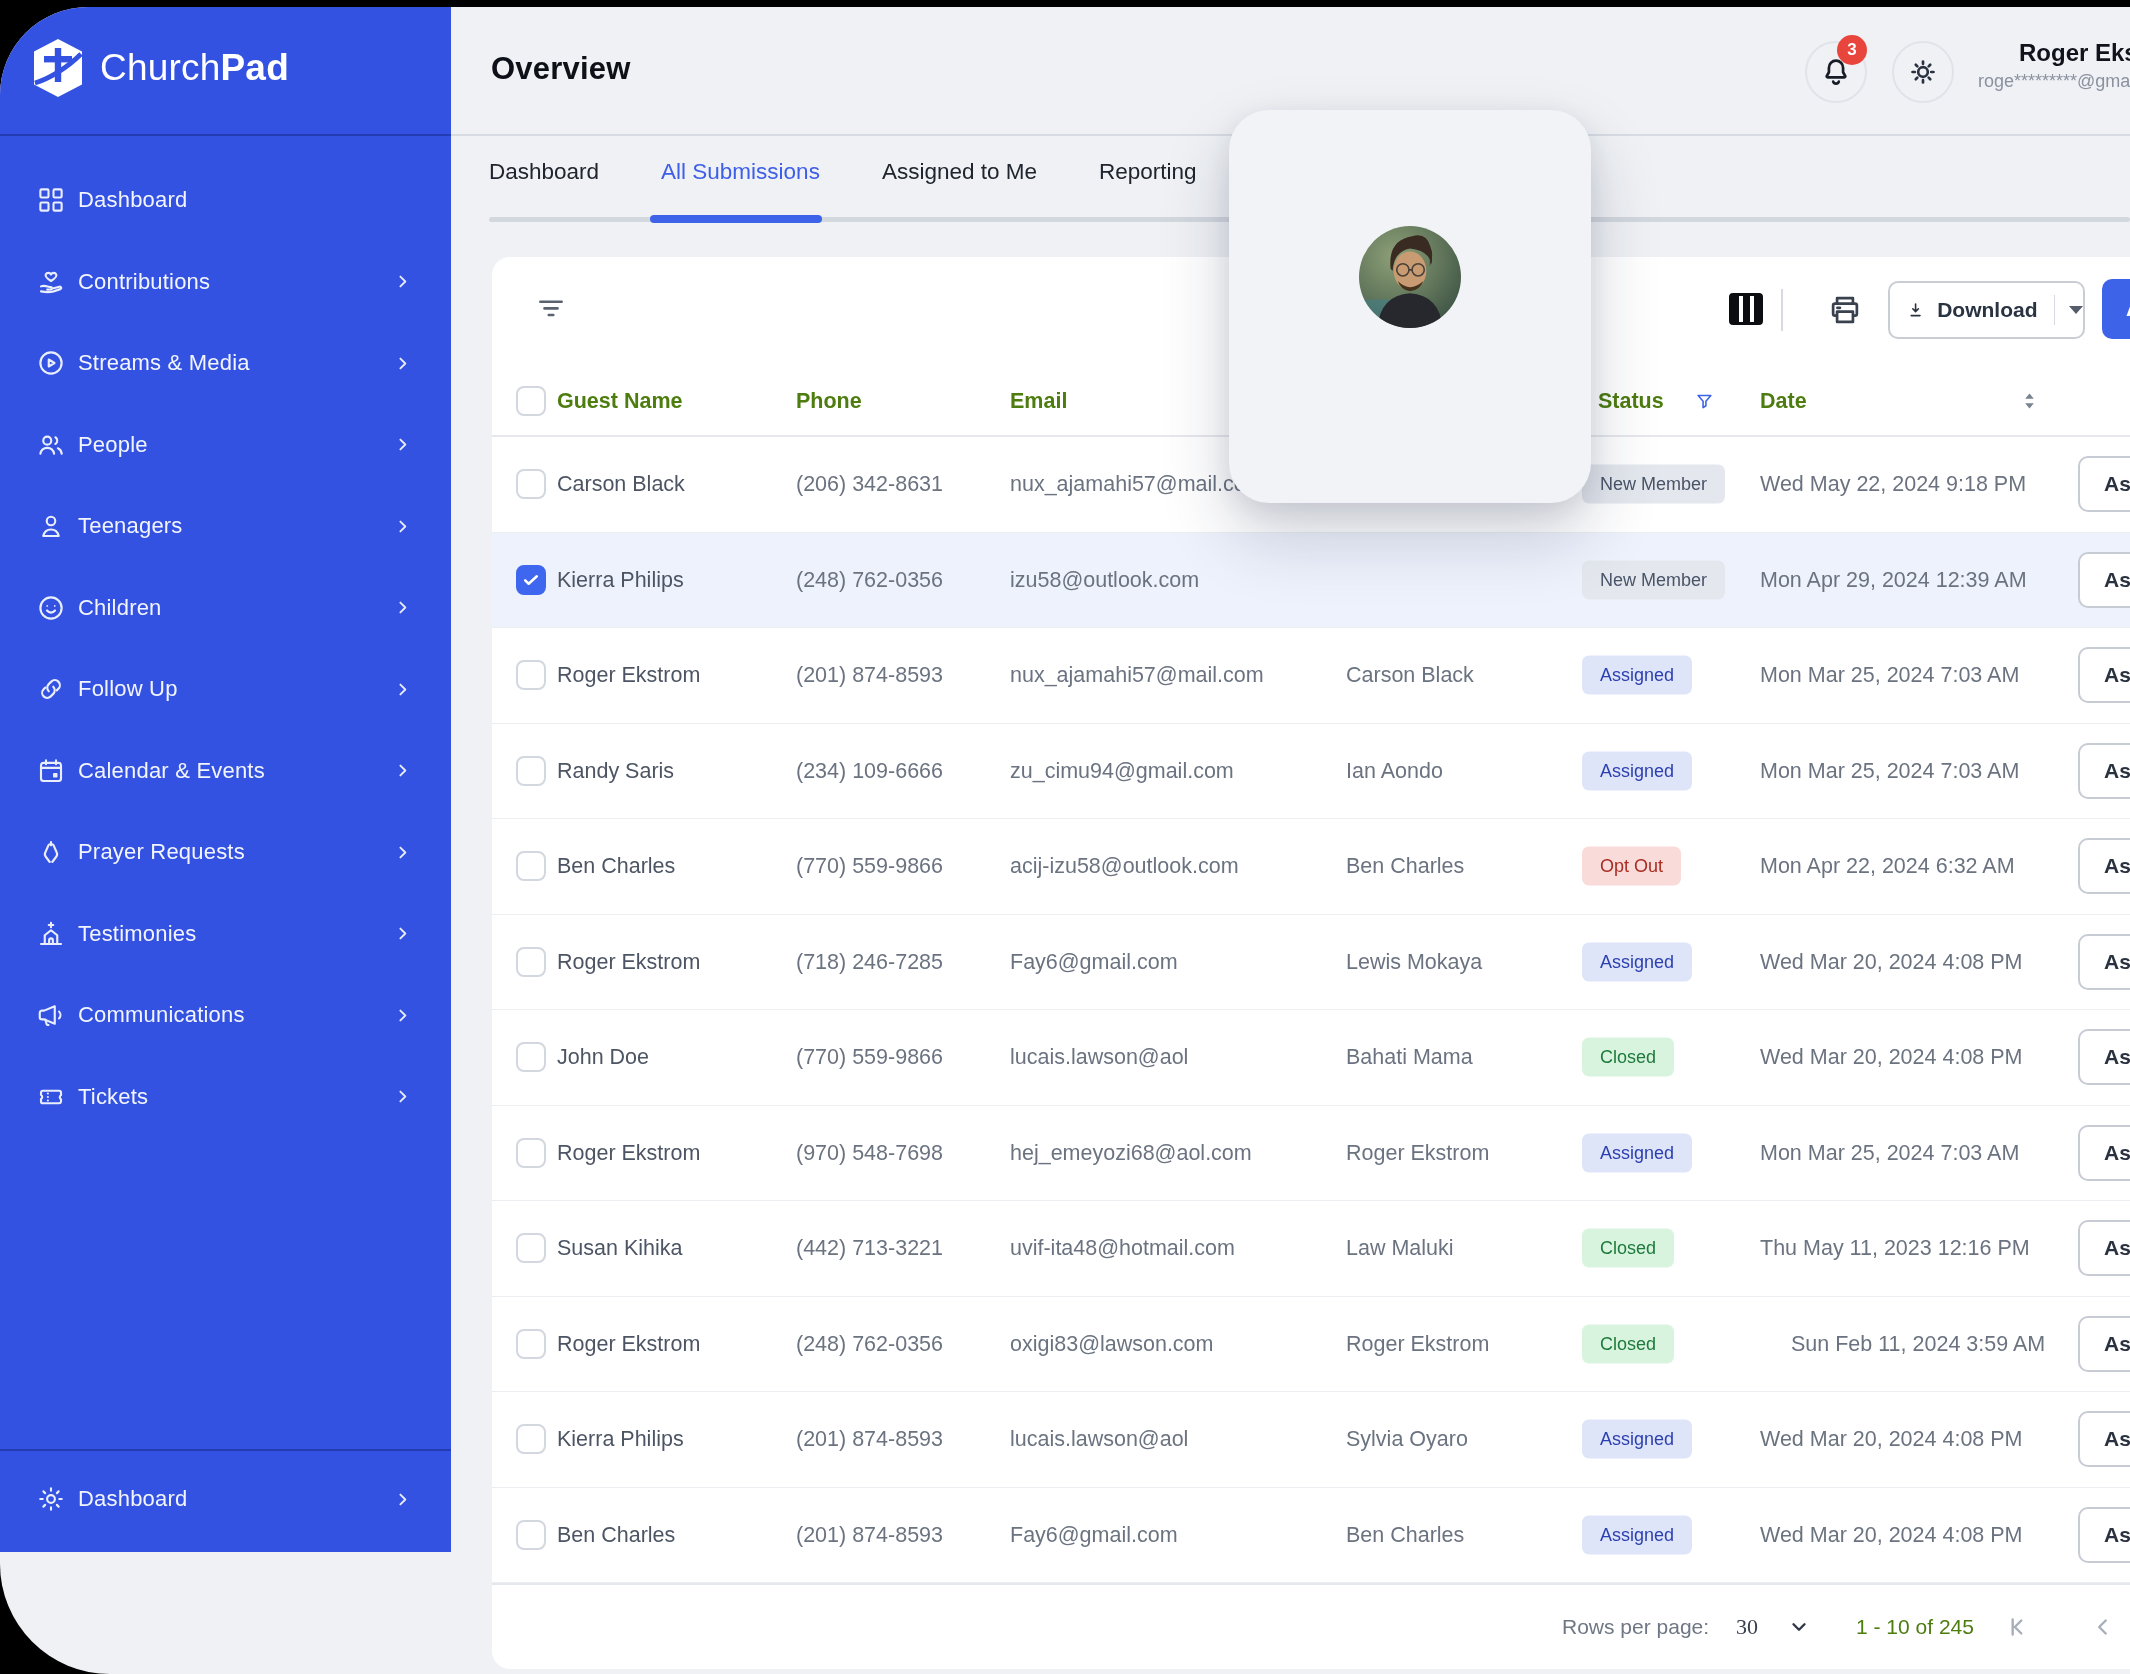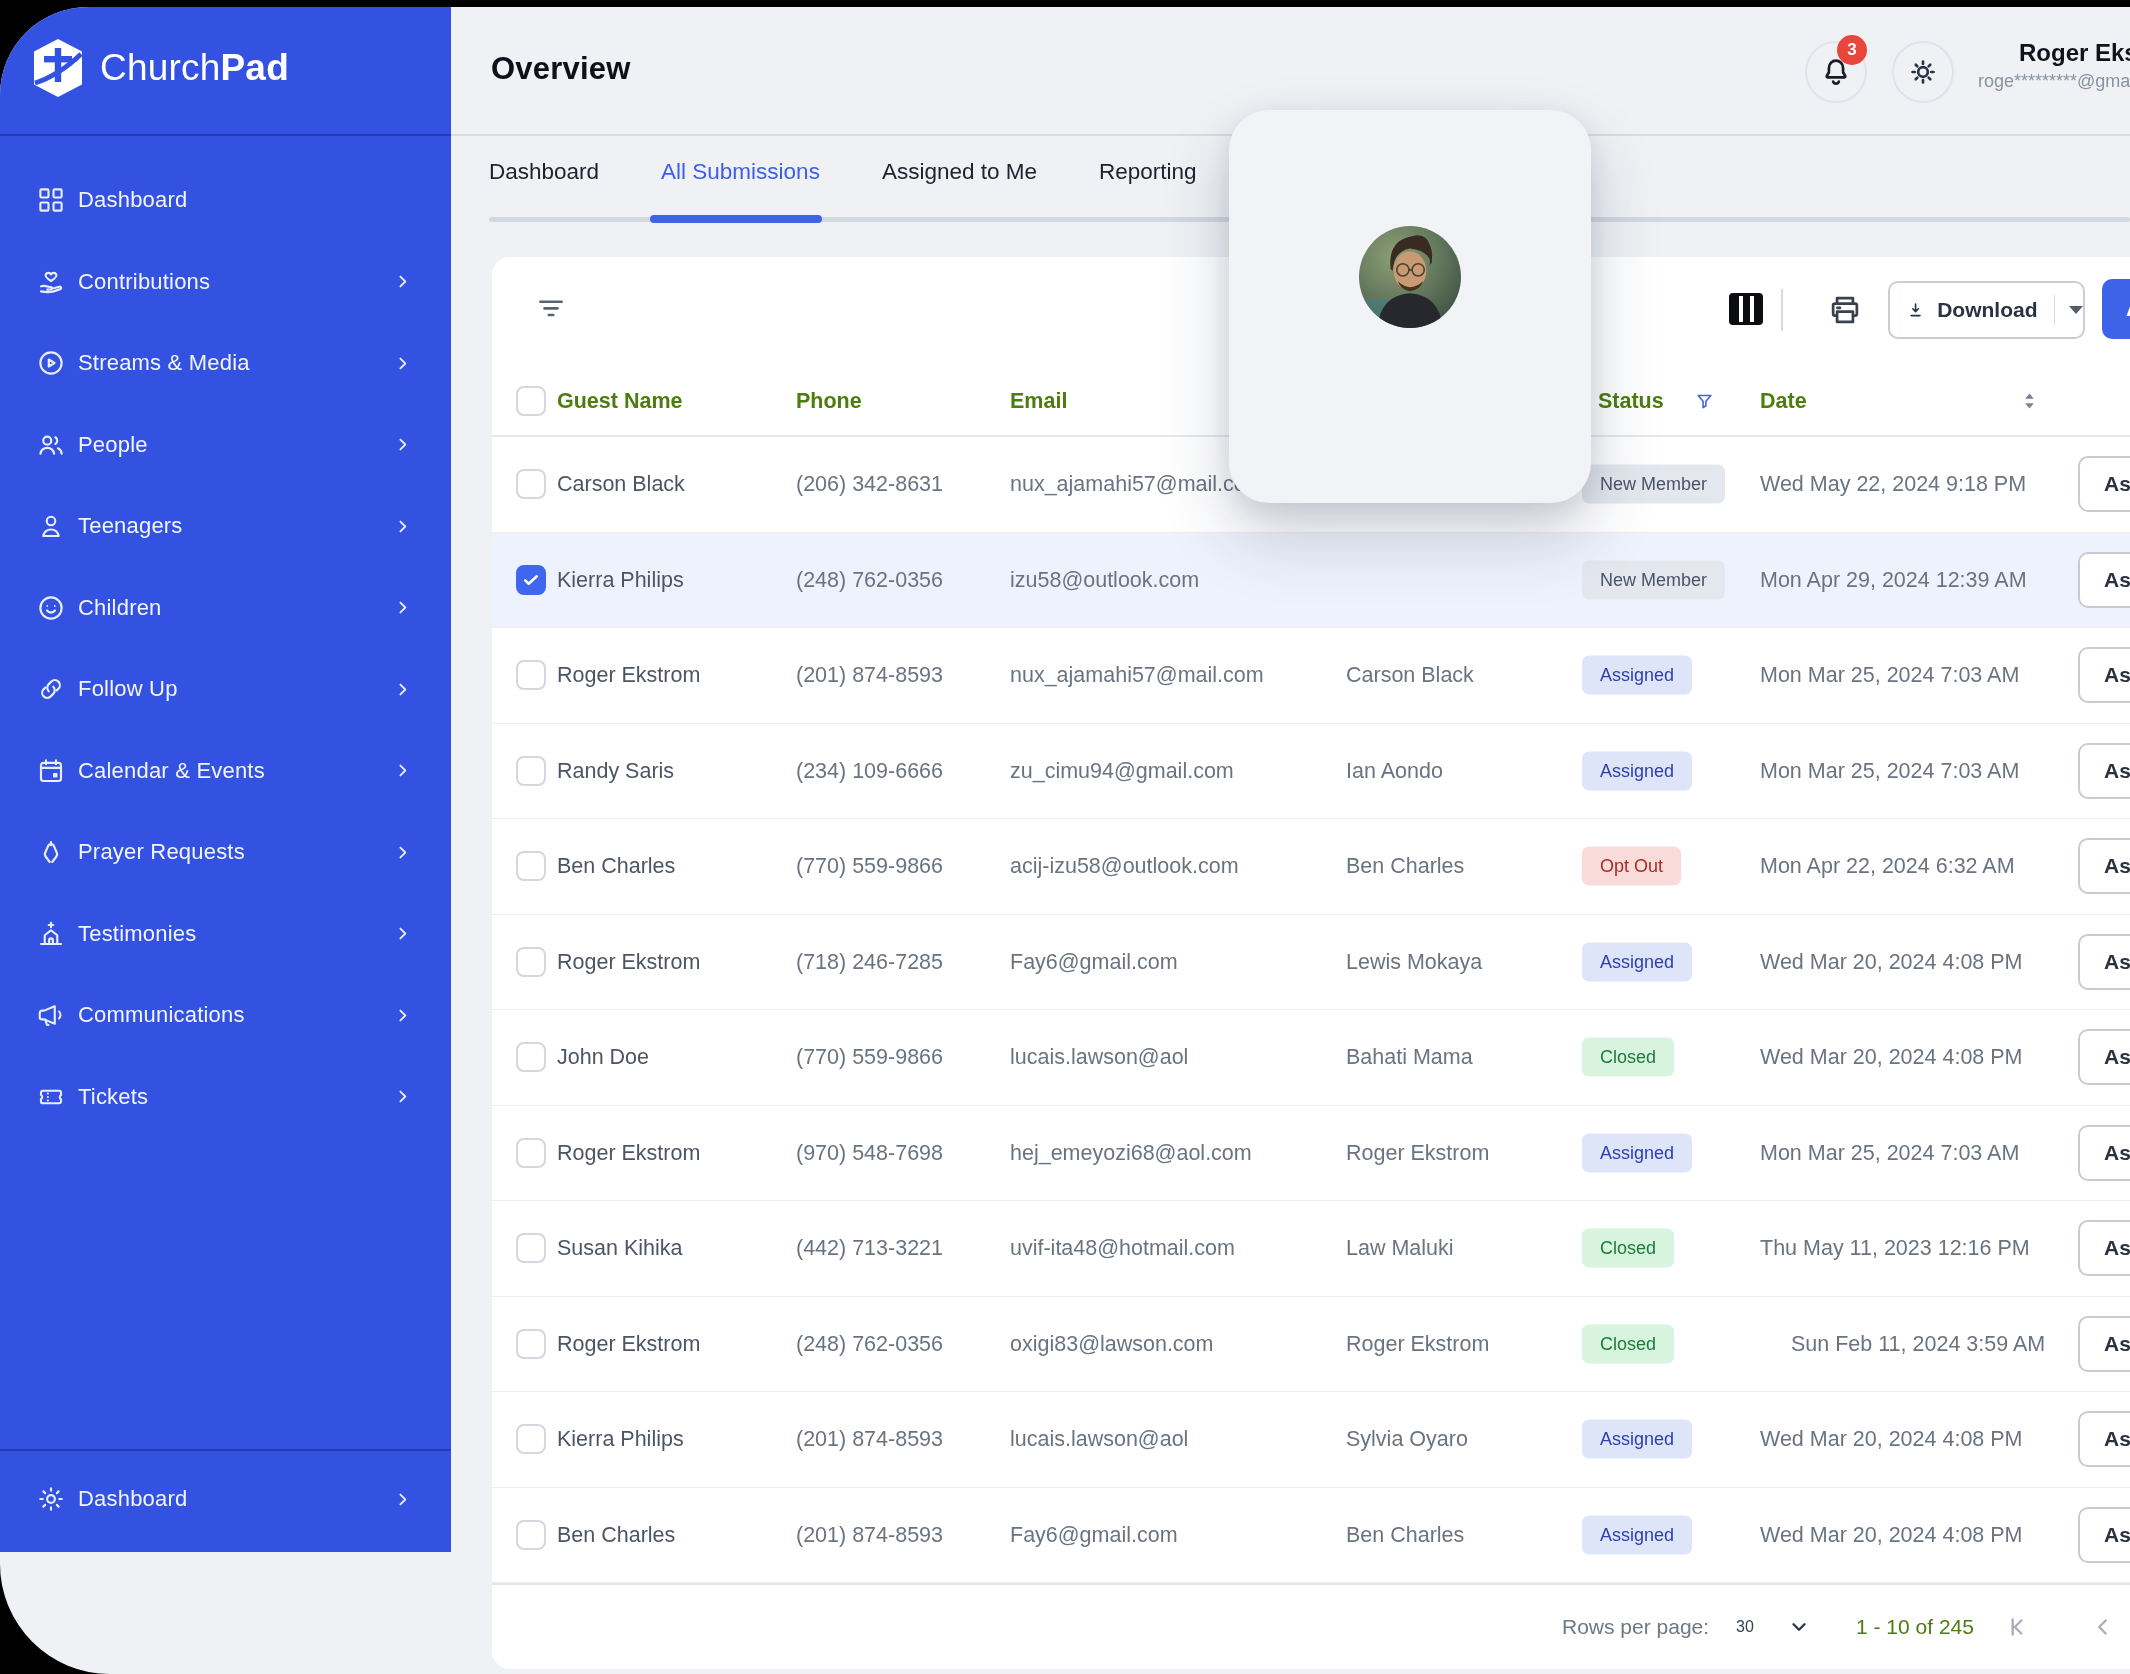--- a/index.html
+++ b/index.html
@@ -82,7 +82,7 @@
   .tfoot{position:absolute;left:0;top:1326px;width:100%;height:86px;border-top:2px solid #E4E7EC;box-sizing:border-box;}
   .fitem{position:absolute;top:50%;transform:translateY(-50%);white-space:nowrap;}
   .f-label{left:1070px;font-size:21px;color:#6F7784;}
-  .f-value{left:1244px;font-size:16px;color:#39404E;}
+  .f-value{left:1244px;font-size:22px;color:#39404E;font-family:Liberation Serif, serif;}
   .f-caret{left:1296px;display:flex;cursor:pointer;}
   .f-range{left:1364px;font-size:21px;color:#4d7c0f;}
   .f-first{left:1512px;display:flex;cursor:pointer;}

